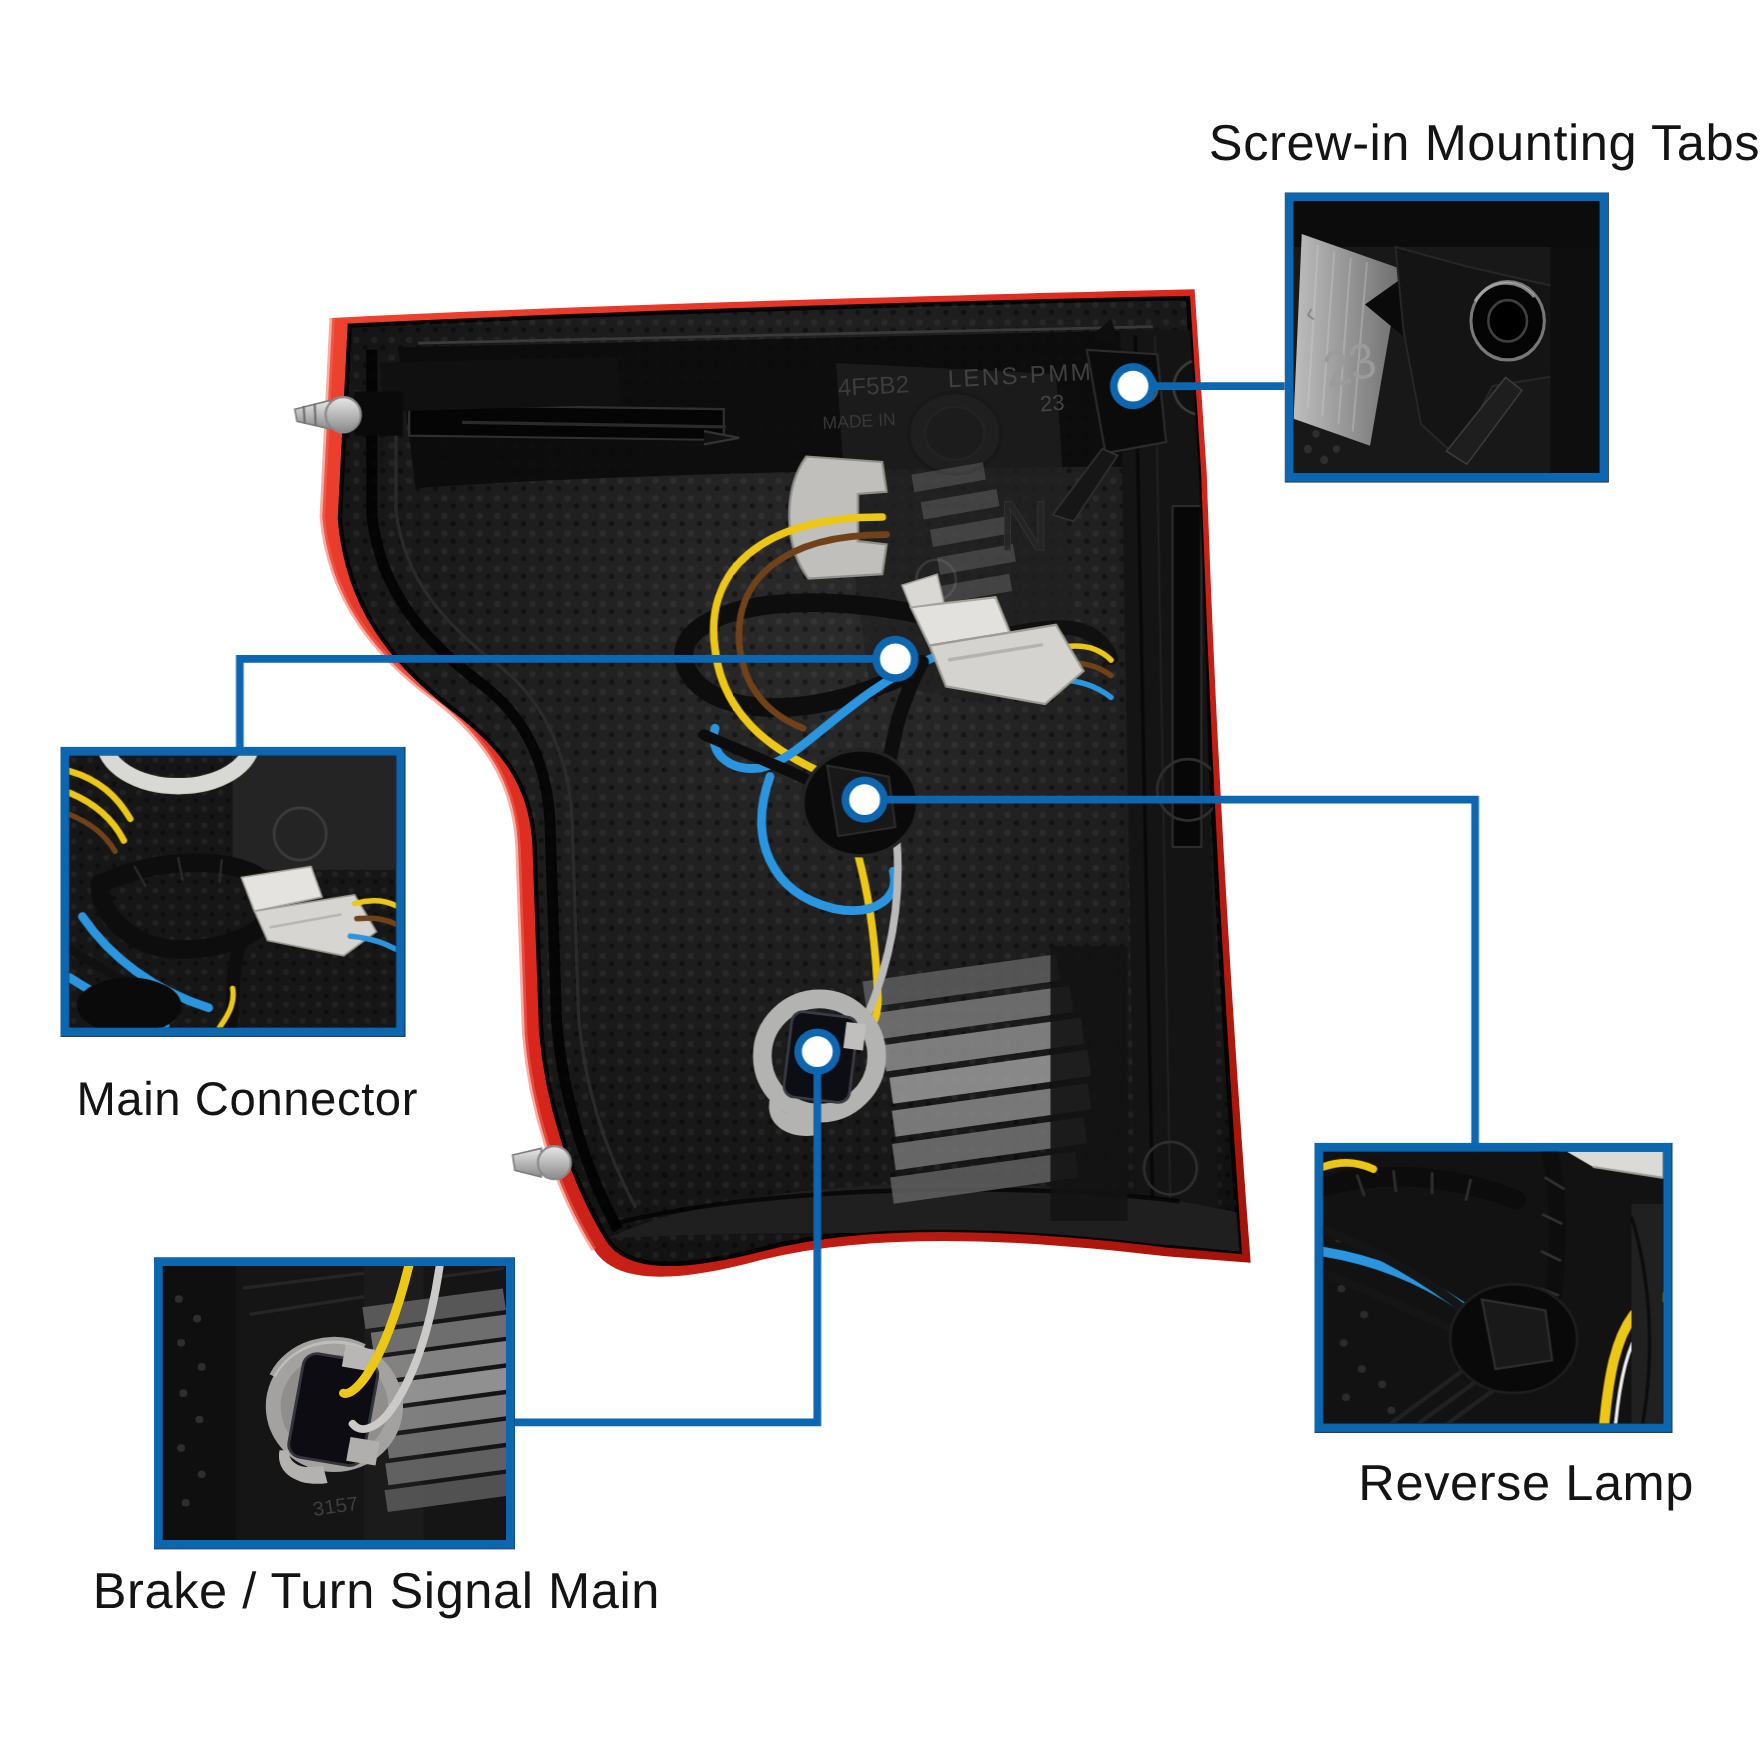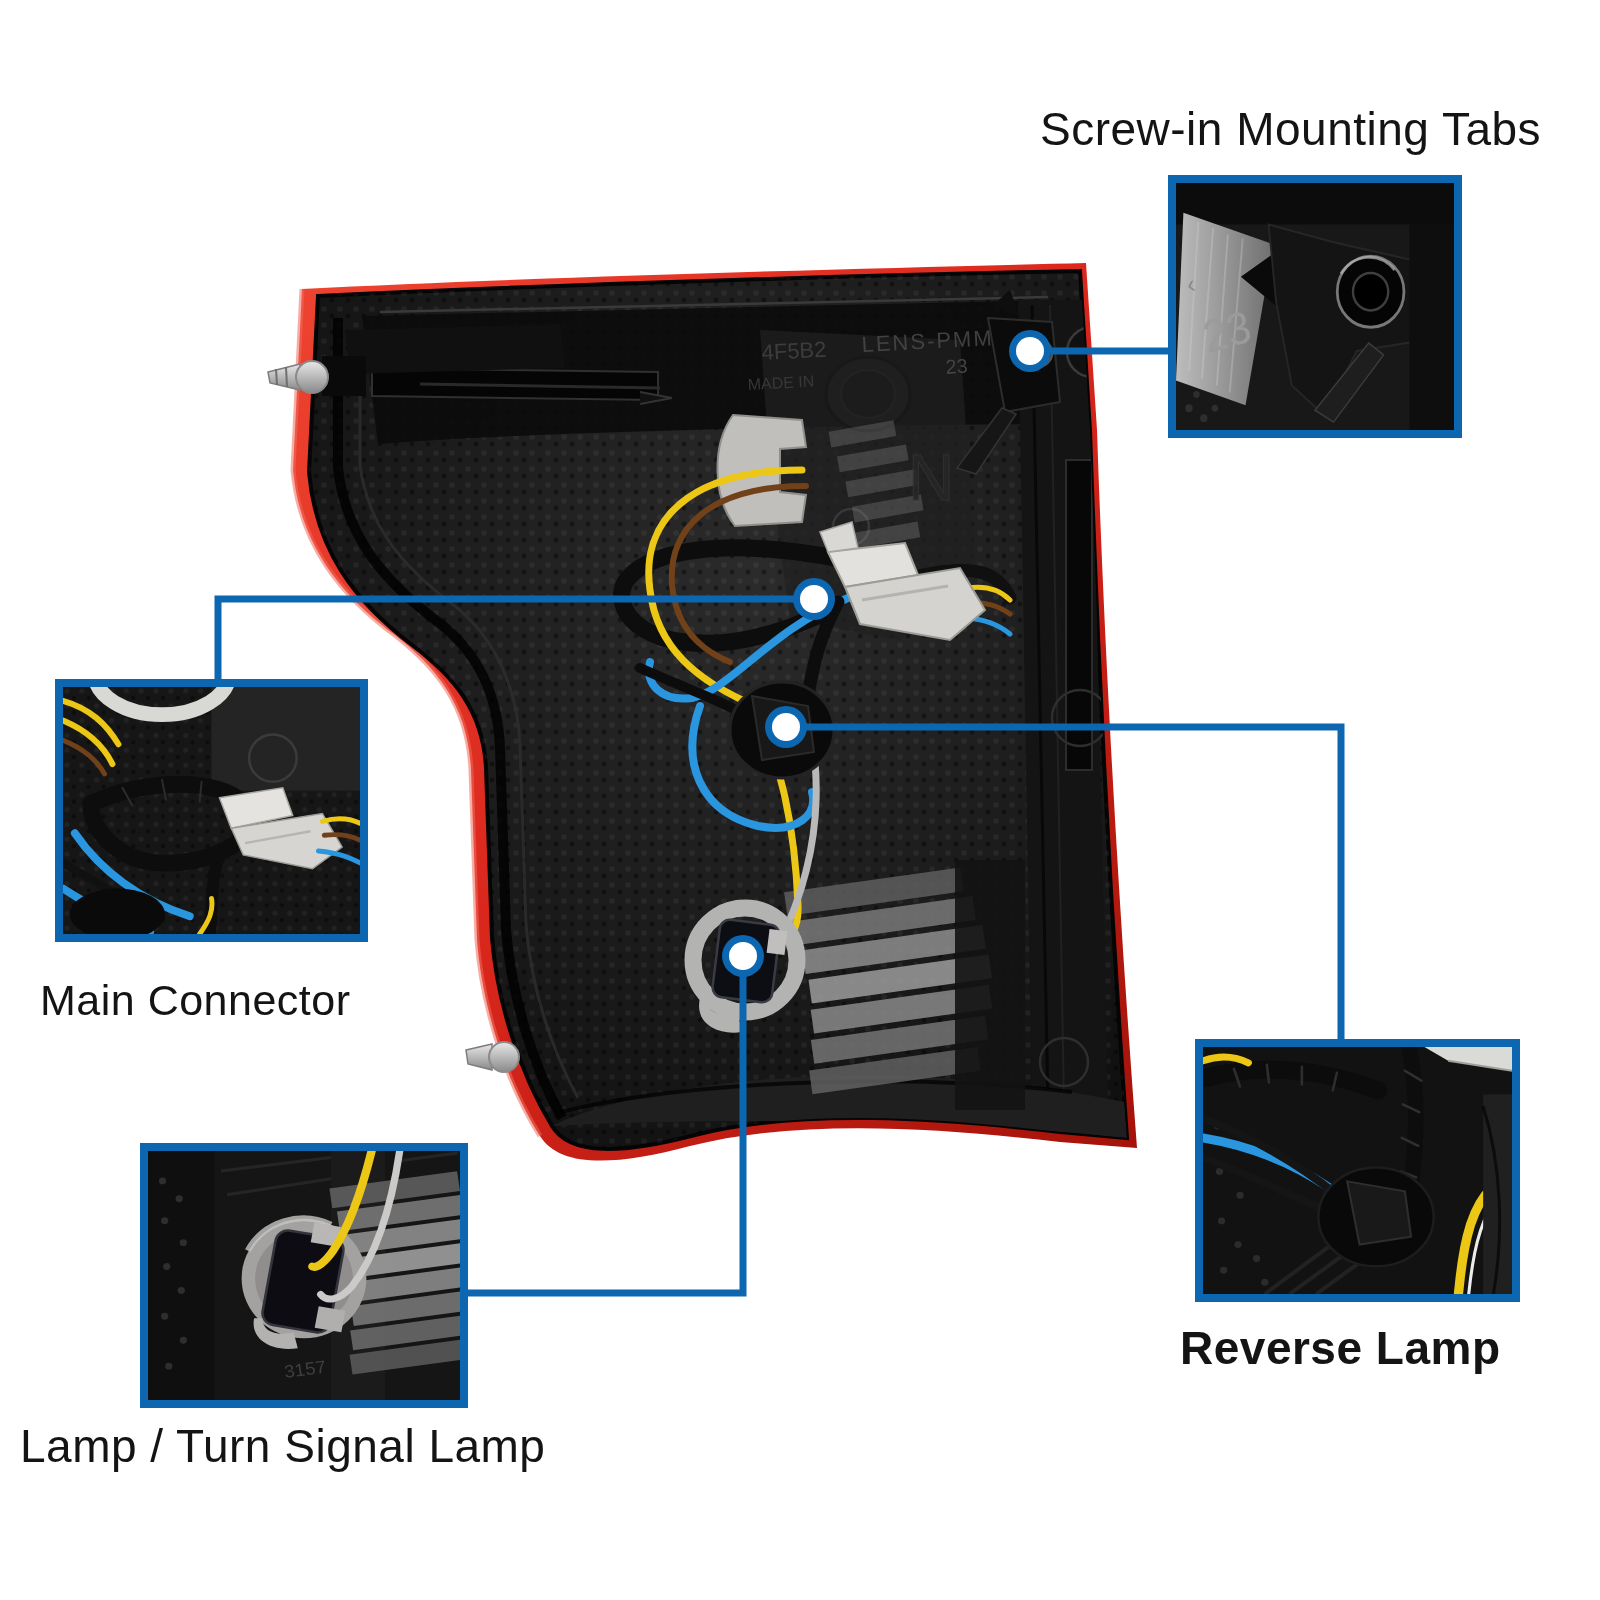--- a/index.html
+++ b/index.html
@@ -8,7 +8,7 @@
   .photo-svg{position:absolute;left:0;top:0;}
   .inset{position:absolute;border:8px solid #0d66b0;box-sizing:border-box;background:#111;}
   .inset svg{display:block;width:100%;height:100%;}
-  .label{position:absolute;color:#141414;font-size:46px;line-height:52px;text-align:left;
+  .label{position:absolute;color:#141414;font-size:46px;line-height:52px;text-align:right;
          white-space:nowrap;letter-spacing:0.5px;}
   .label.small{font-size:43px;margin-top:24px;}
 </style>

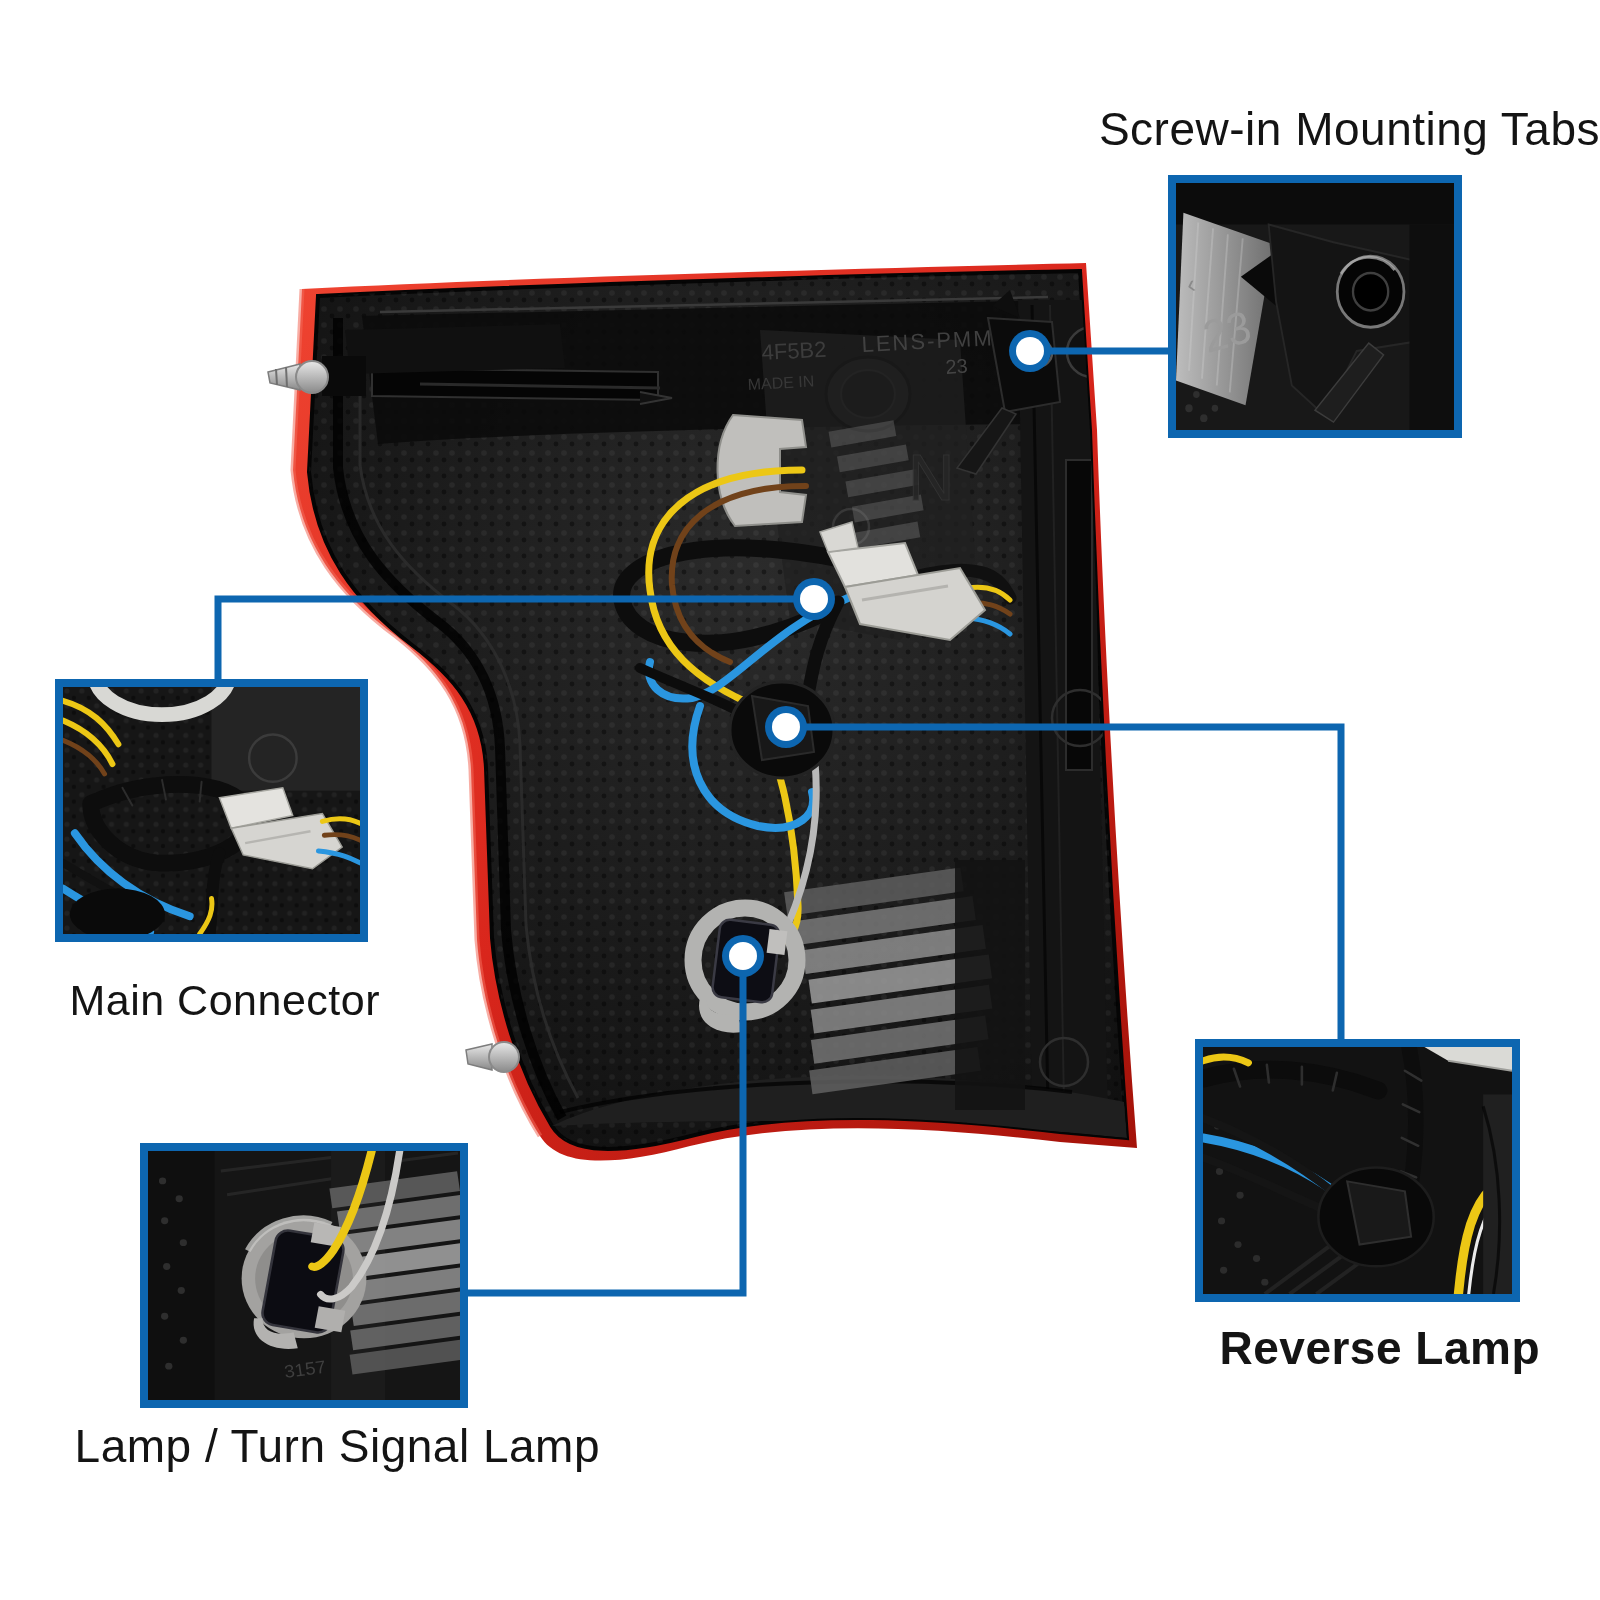--- a/index.html
+++ b/index.html
@@ -376,7 +376,7 @@
 
   <div class="label" style="left:20px;top:1420px;width:580px;">Lamp / Turn Signal Lamp</div>
 
-  <div class="label" style="left:1180px;top:1322px;width:360px;font-weight:bold;">Reverse Lamp</div>
+  <div class="label" style="left:1180px;top:1322px;width:360px;">Reverse Lamp</div>
 
 </div>
 

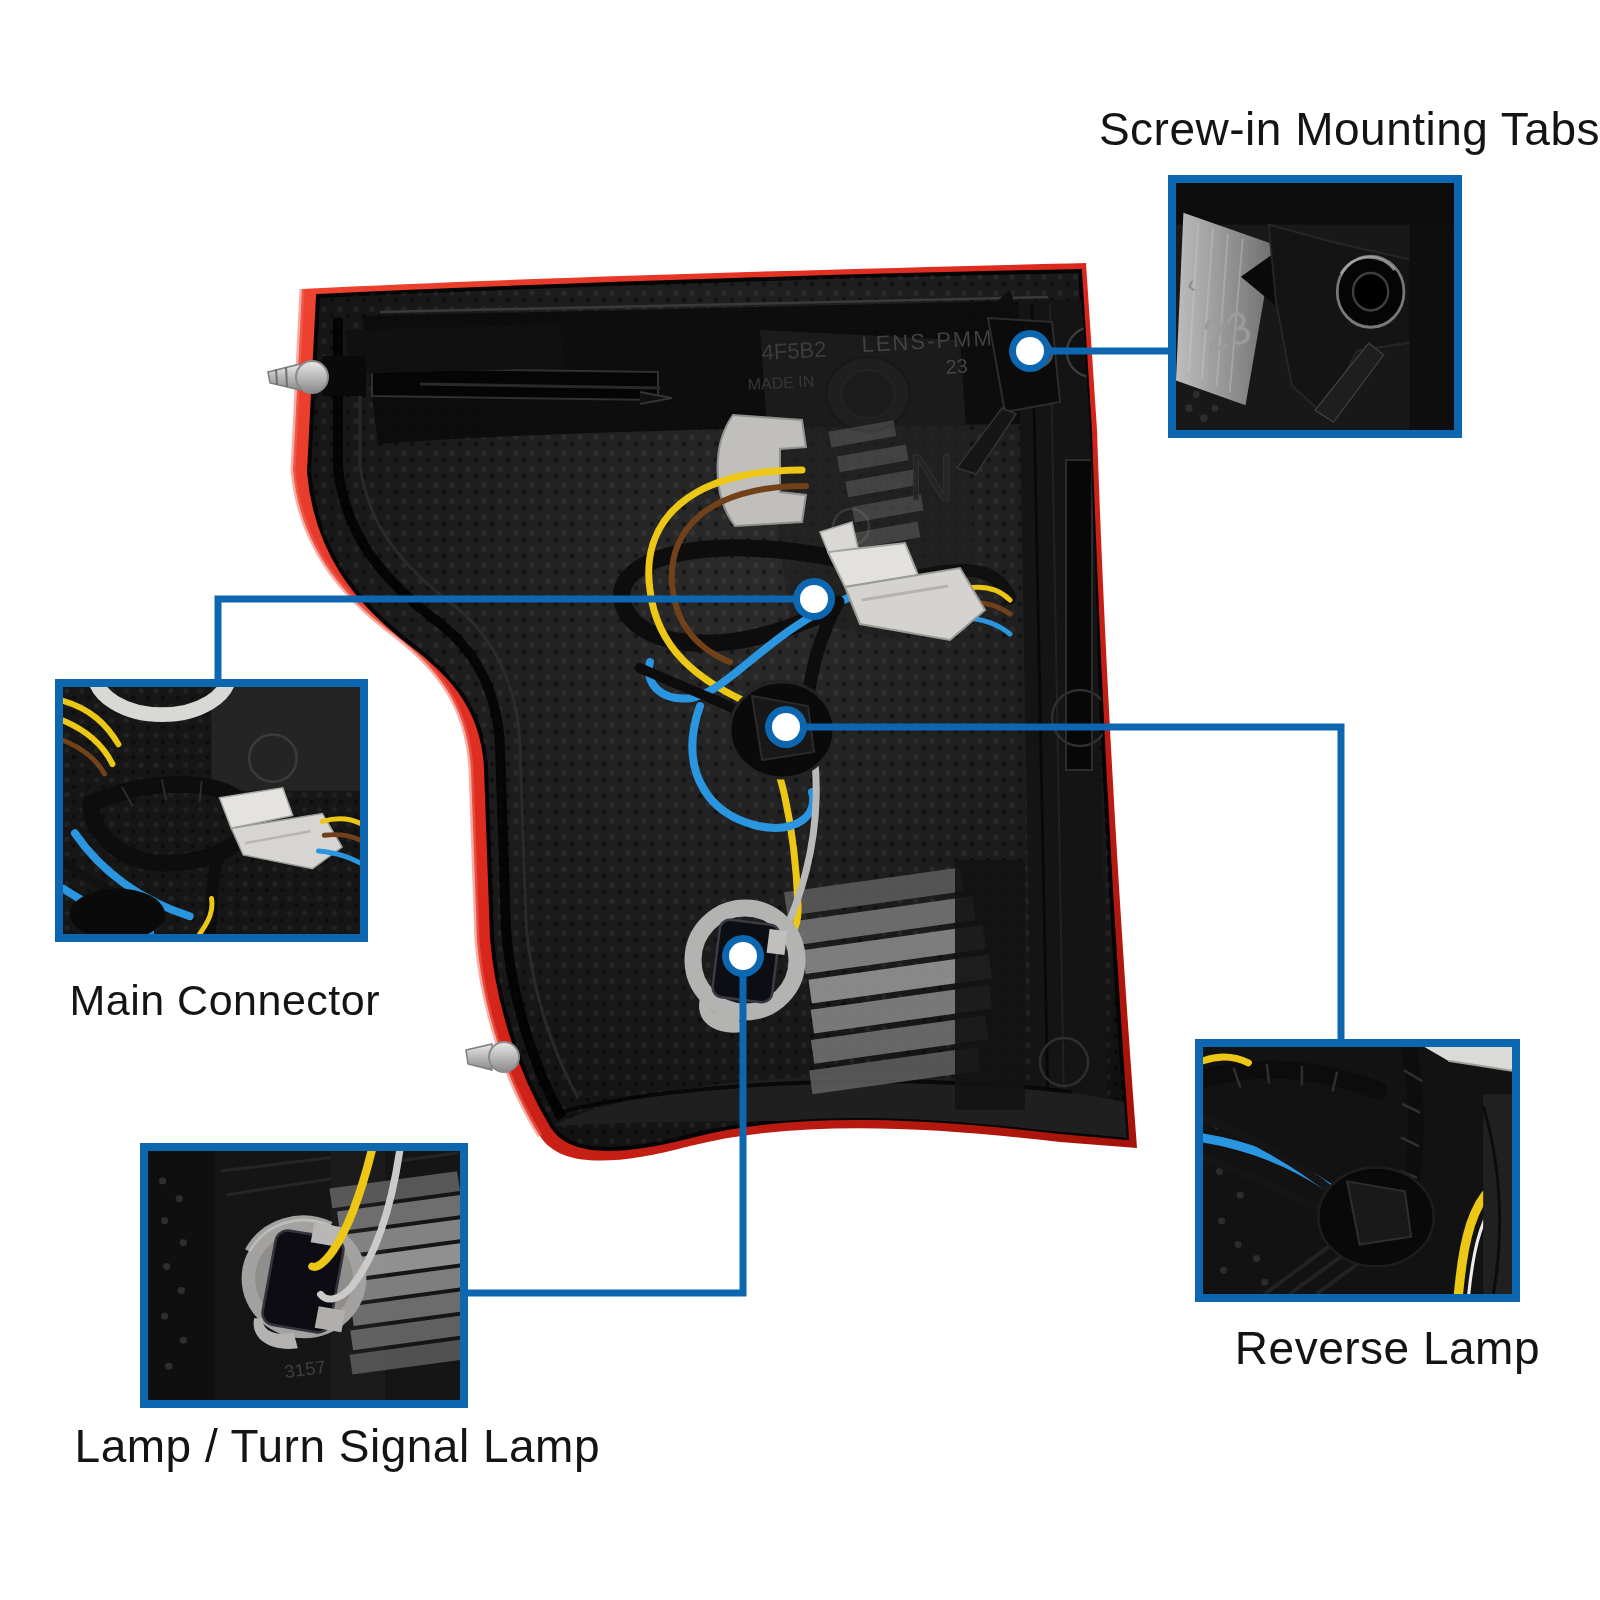--- a/index.html
+++ b/index.html
@@ -374,7 +374,7 @@
 
   <div class="label small" style="left:40px;top:950px;width:340px;">Main Connector</div>
 
-  <div class="label" style="left:20px;top:1420px;width:580px;">Lamp / Turn Signal Lamp</div>
+  <div class="label" style="left:20px;top:1420px;width:580px;">Brake / Turn Signal Main</div>
 
   <div class="label" style="left:1180px;top:1322px;width:360px;">Reverse Lamp</div>
 

